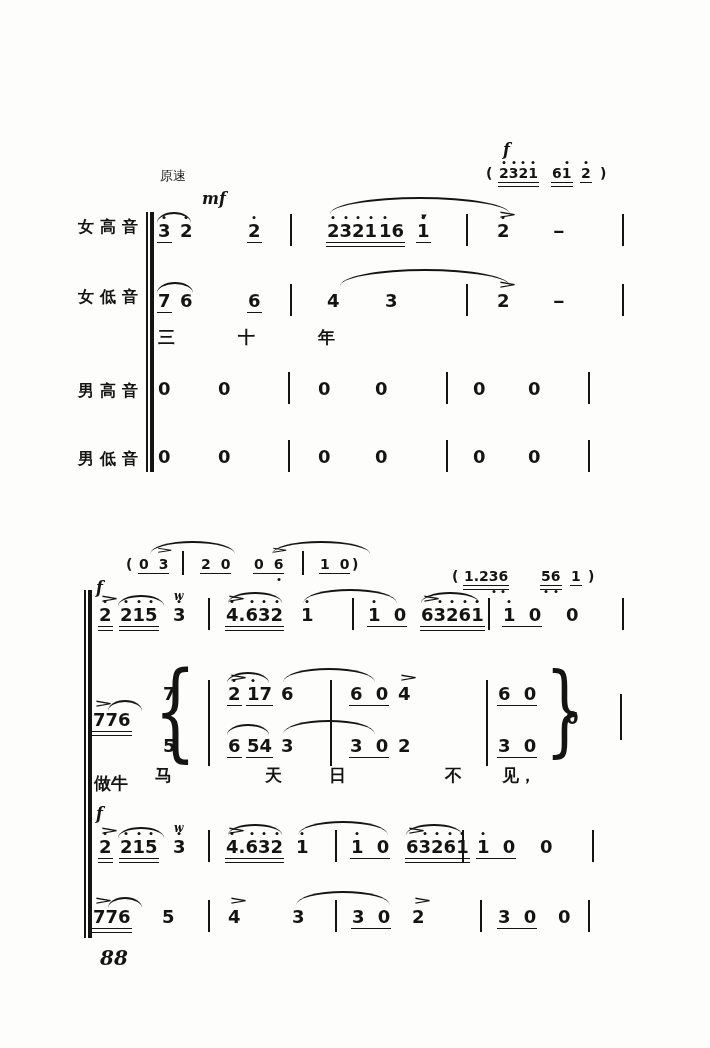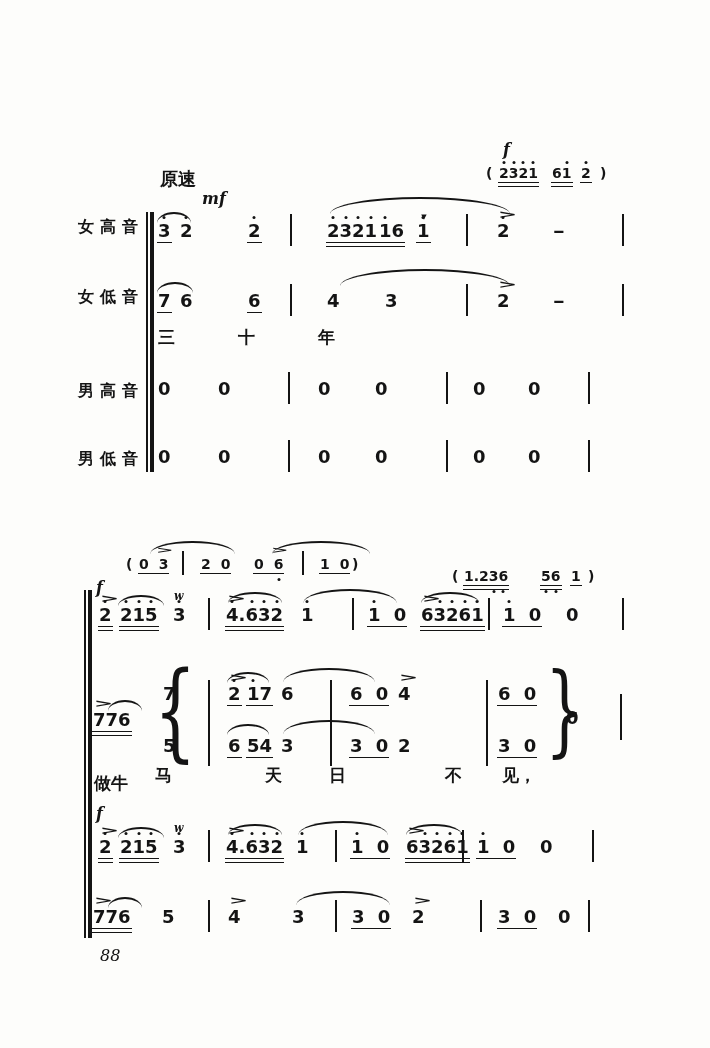--- a/index.html
+++ b/index.html
@@ -8,7 +8,7 @@
   .txt{position:absolute;white-space:pre;}
   .zh{font-size:17px;font-weight:bold;}
   .zhlabel{font-size:16px;font-weight:bold;letter-spacing:6px;}
-  .tempo{font-size:18px;font-weight:bold;}
+  .tempo{font-size:13px;font-weight:normal;}
   .dyn{font-family:"DejaVu Serif",serif;font-style:italic;font-weight:bold;font-size:16px;}
   .page-num{font-family:"DejaVu Serif",serif;font-style:italic;font-weight:normal;font-size:16px;}
   .note{position:absolute;font-weight:bold;font-size:18px;line-height:20px;white-space:pre;word-spacing:7px;}

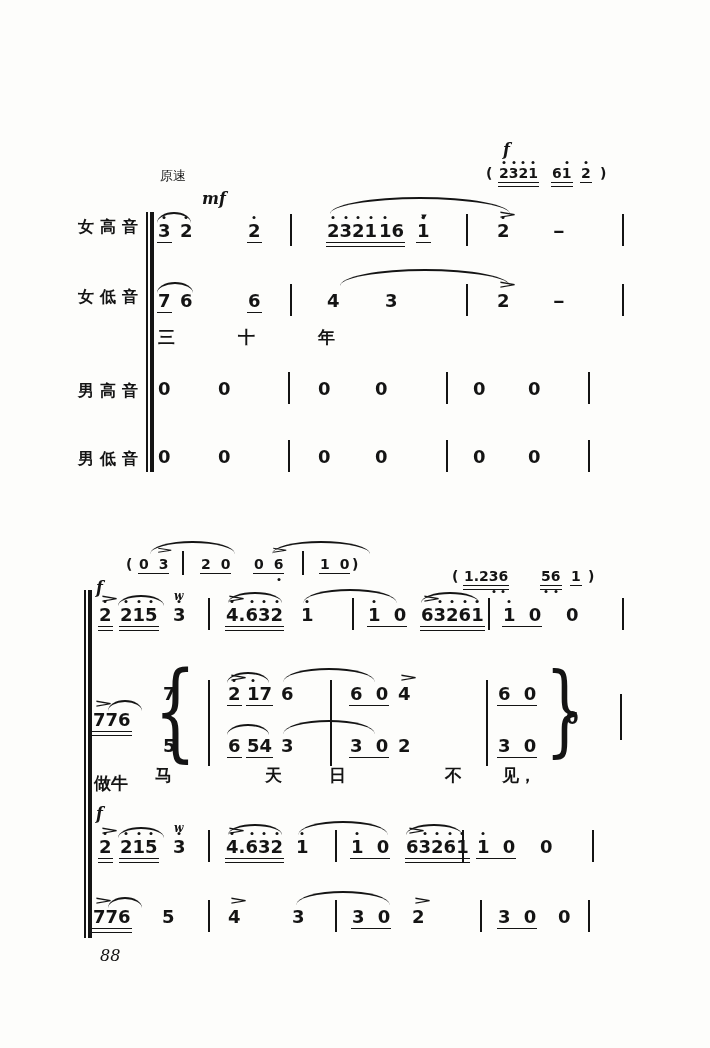--- a/index.html
+++ b/index.html
@@ -10,7 +10,7 @@
   .zhlabel{font-size:16px;font-weight:bold;letter-spacing:6px;}
   .tempo{font-size:13px;font-weight:normal;}
   .dyn{font-family:"DejaVu Serif",serif;font-style:italic;font-weight:bold;font-size:16px;}
-  .page-num{font-family:"DejaVu Serif",serif;font-style:italic;font-weight:normal;font-size:16px;}
+  .page-num{font-family:"DejaVu Serif",serif;font-style:italic;font-weight:bold;font-size:20px;}
   .note{position:absolute;font-weight:bold;font-size:18px;line-height:20px;white-space:pre;word-spacing:7px;}
   .note.small{font-size:14px;line-height:16px;word-spacing:5px;}
   .note.dash{transform:scaleX(1.3);transform-origin:left;}

